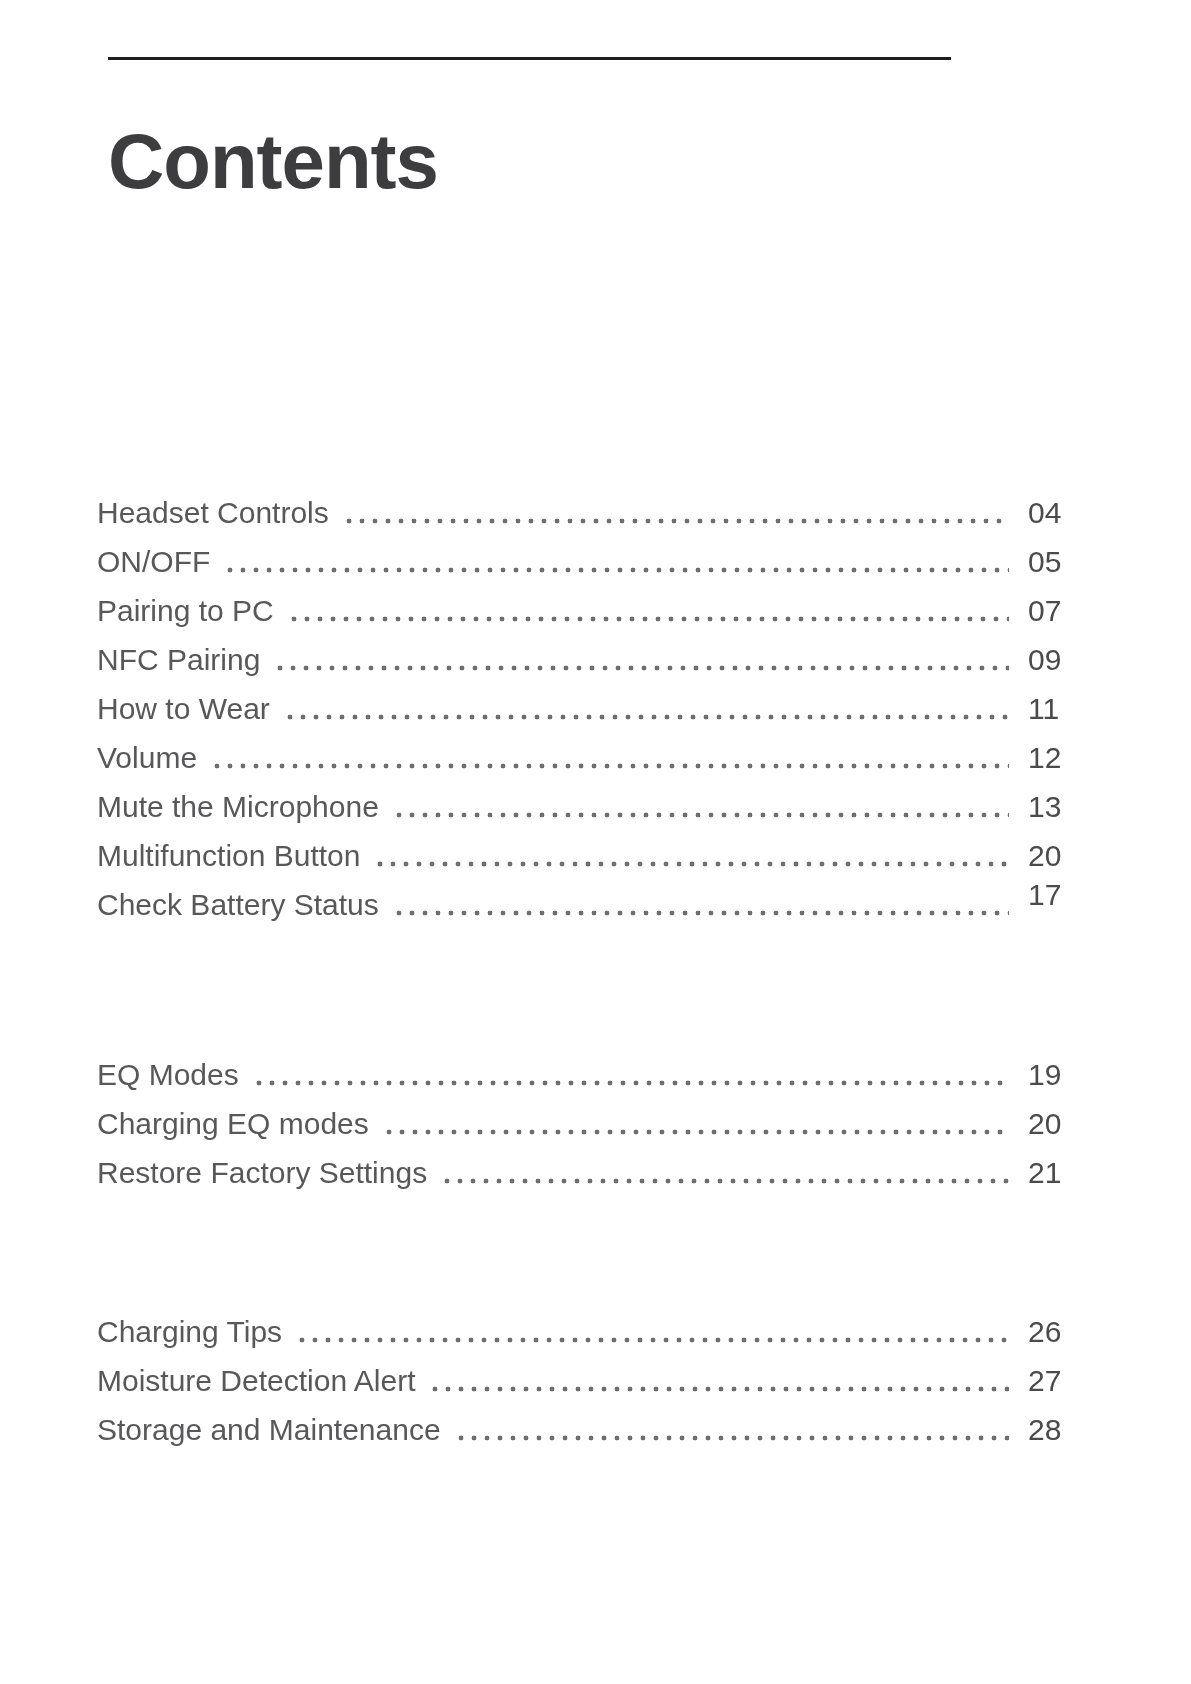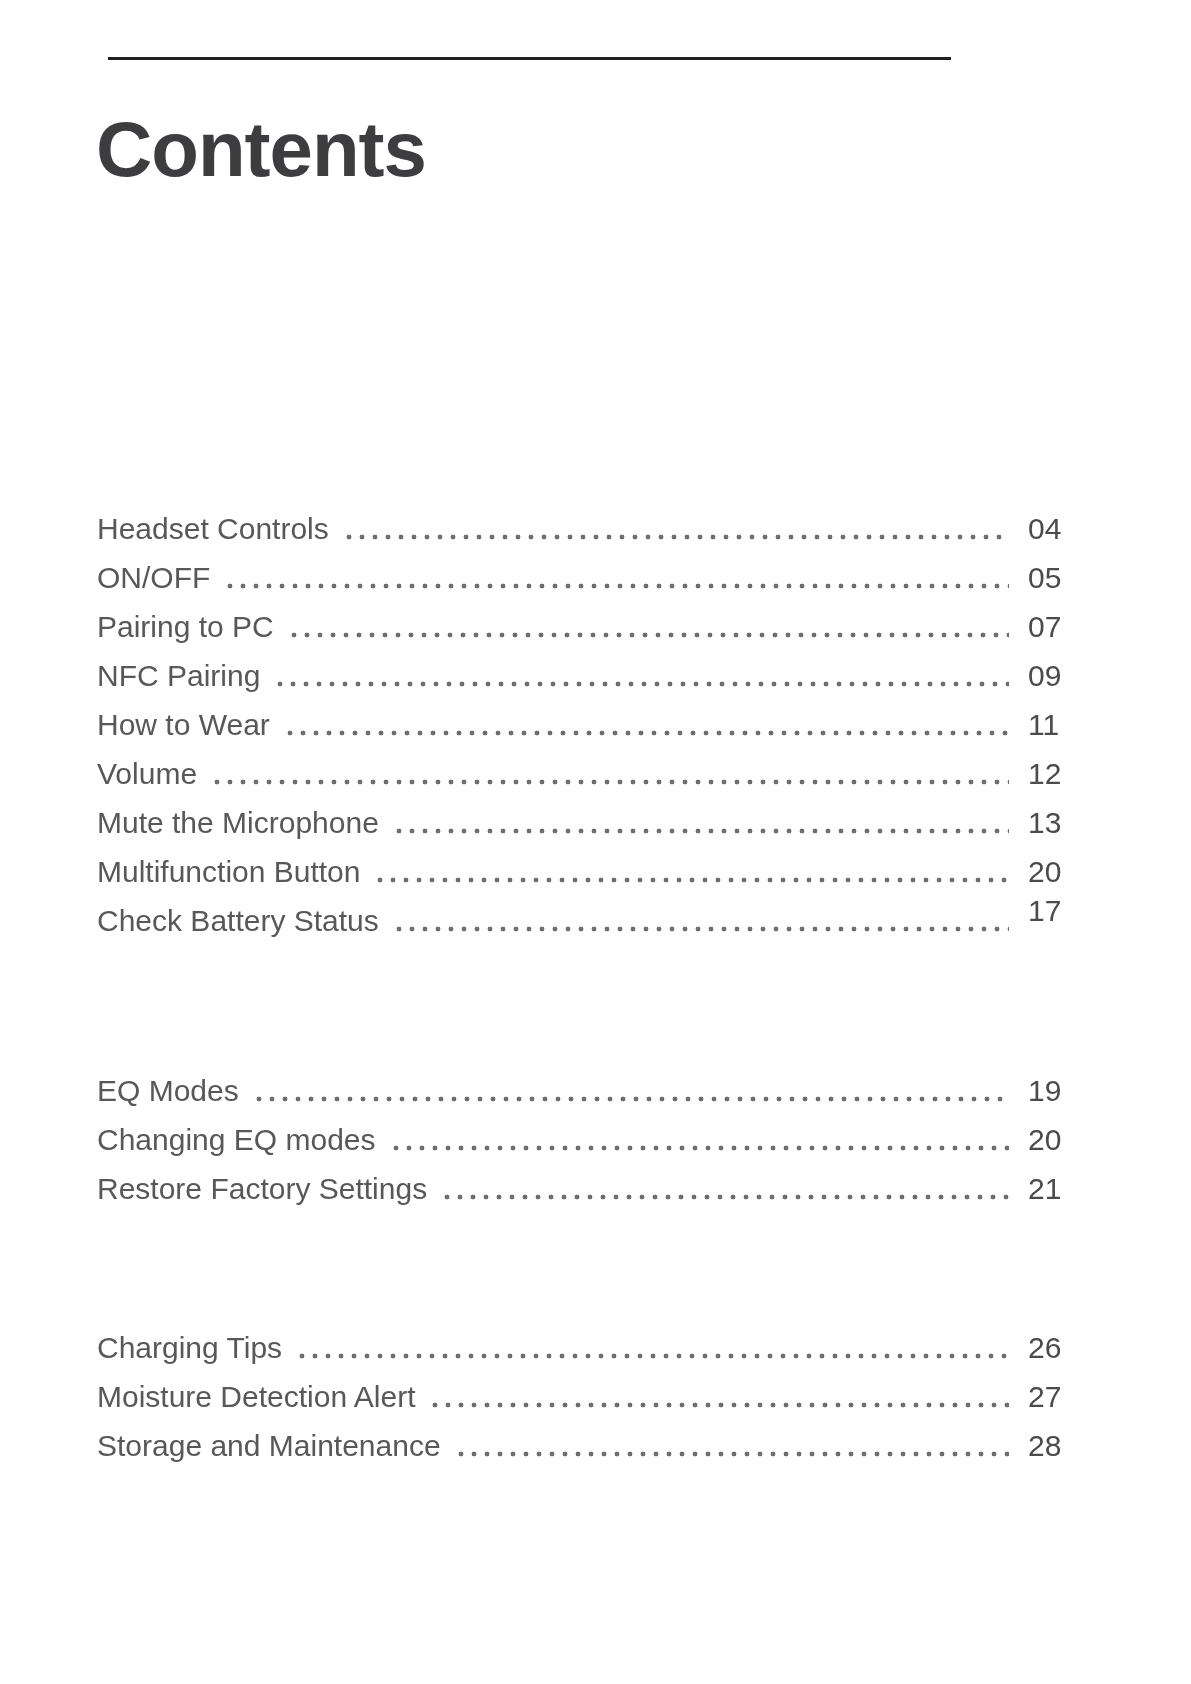--- a/index.html
+++ b/index.html
@@ -26,7 +26,7 @@
     position: absolute;
     left: 96px;
     top: 102px;
-    margin: 0;
+    margin: 12px;
     font-size: 78px;
     line-height: 1.22;
     font-weight: 700;

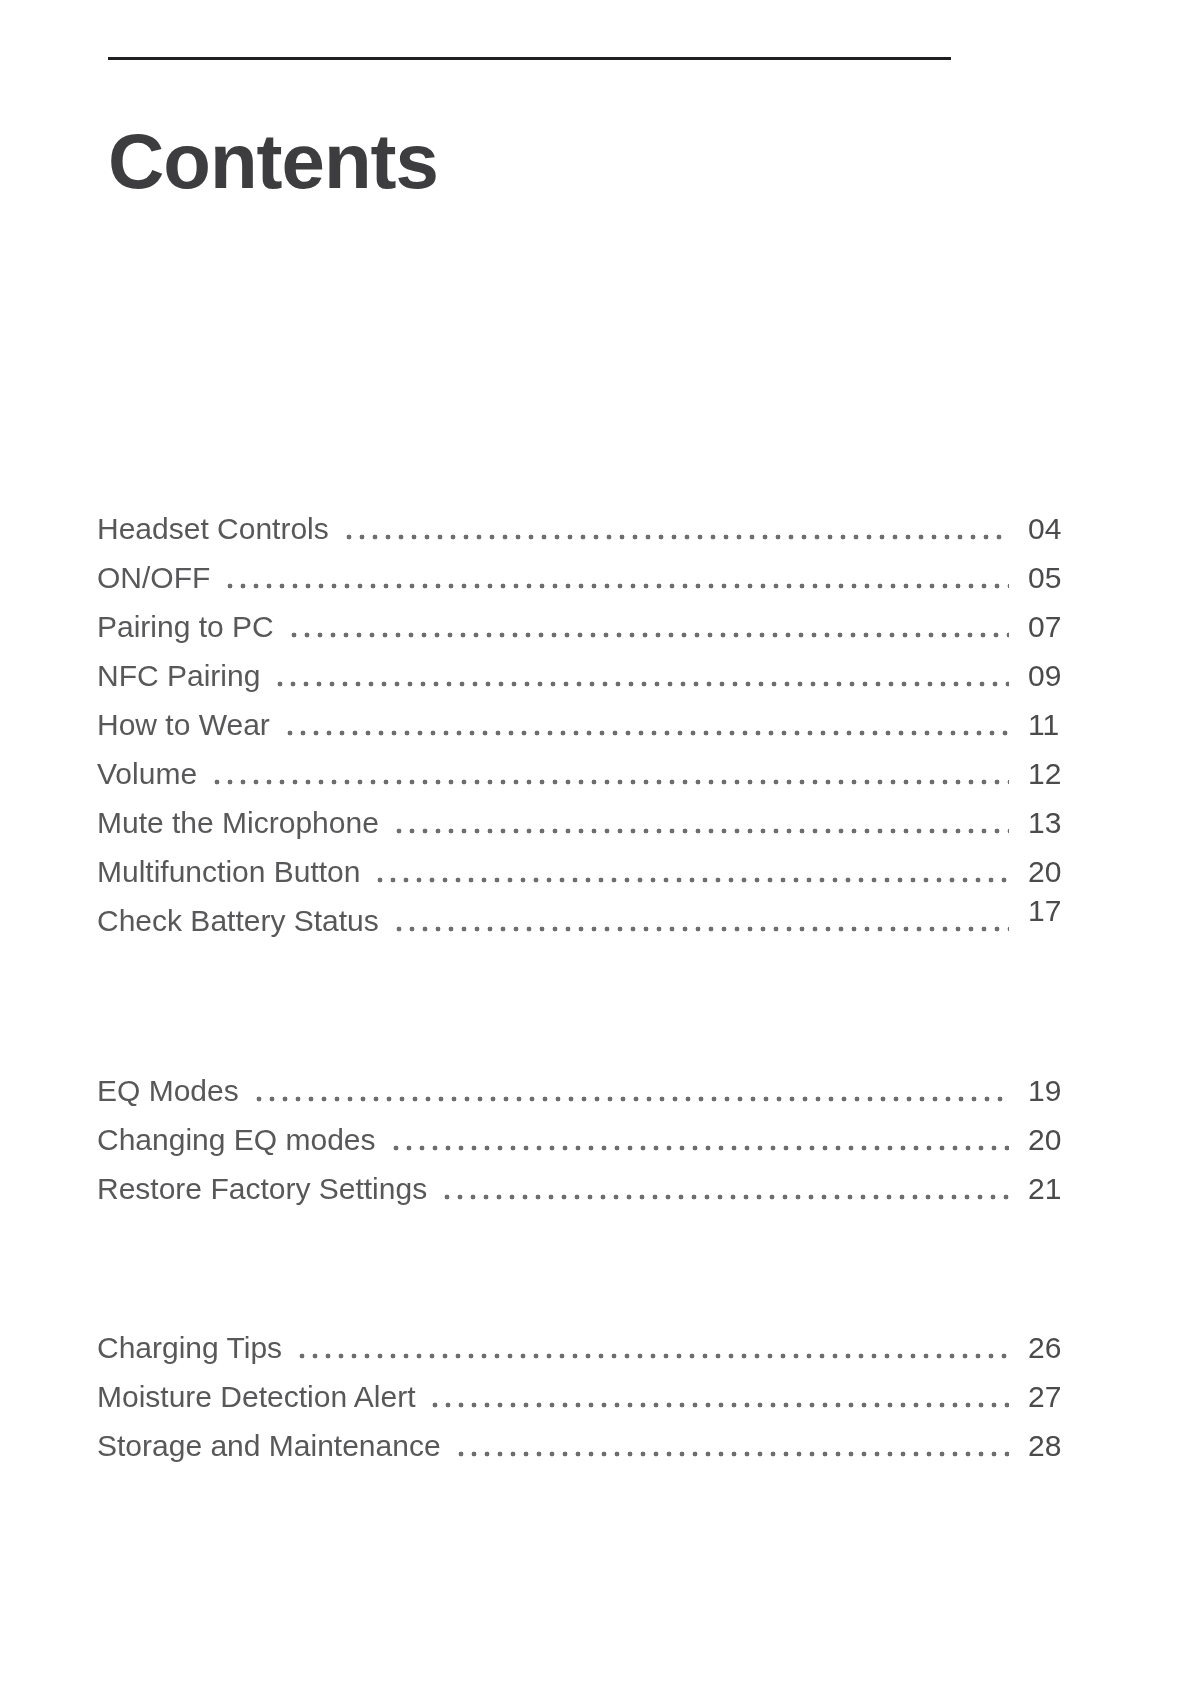--- a/index.html
+++ b/index.html
@@ -36,7 +36,7 @@
   .toc {
     position: absolute;
     left: 97px;
-    top: 504px;
+    top: 488px;
     width: 987px;
   }
   .toc-group { display: block; }

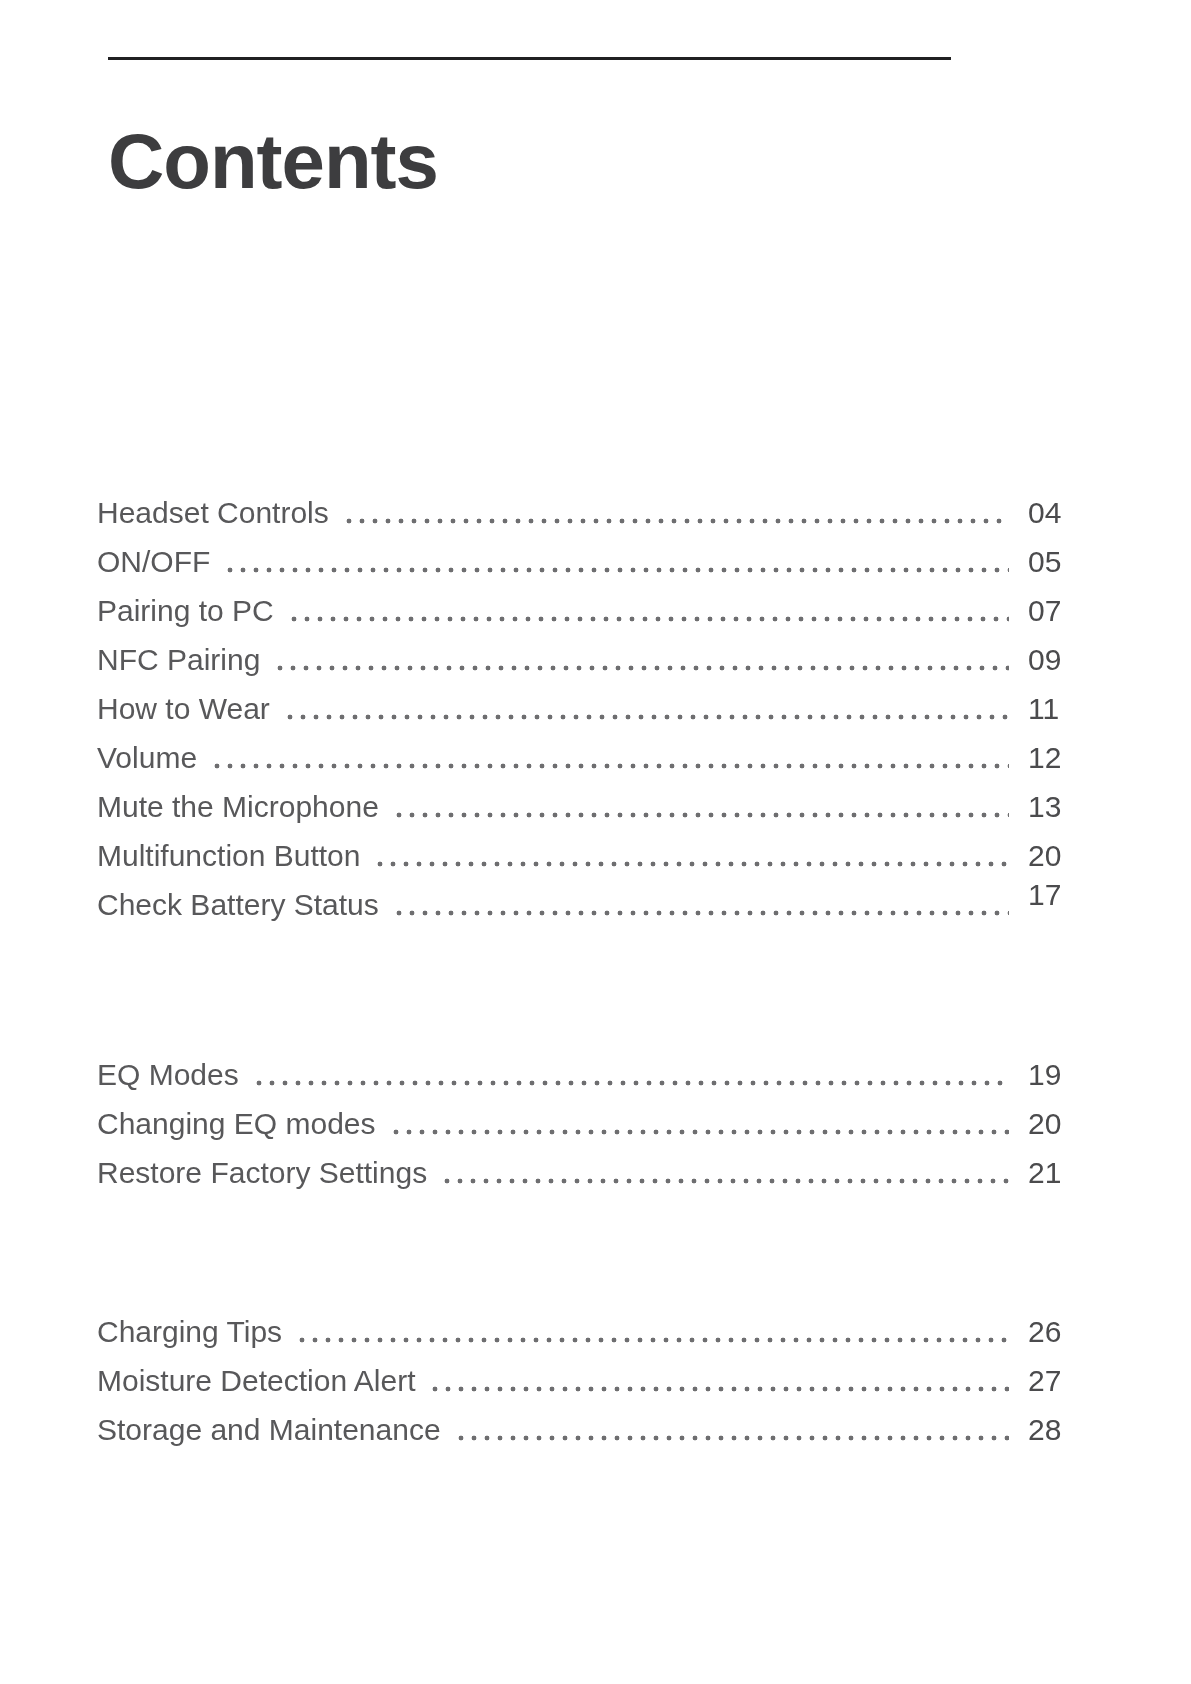--- a/index.html
+++ b/index.html
@@ -138,7 +138,7 @@
         <span class="toc-num">19</span>
       </div>
       <div class="toc-row">
-        <span class="toc-label">Changing EQ modes</span>
+        <span class="toc-label">Charging EQ modes</span>
         <span class="leader"></span>
         <span class="toc-num">20</span>
       </div>

